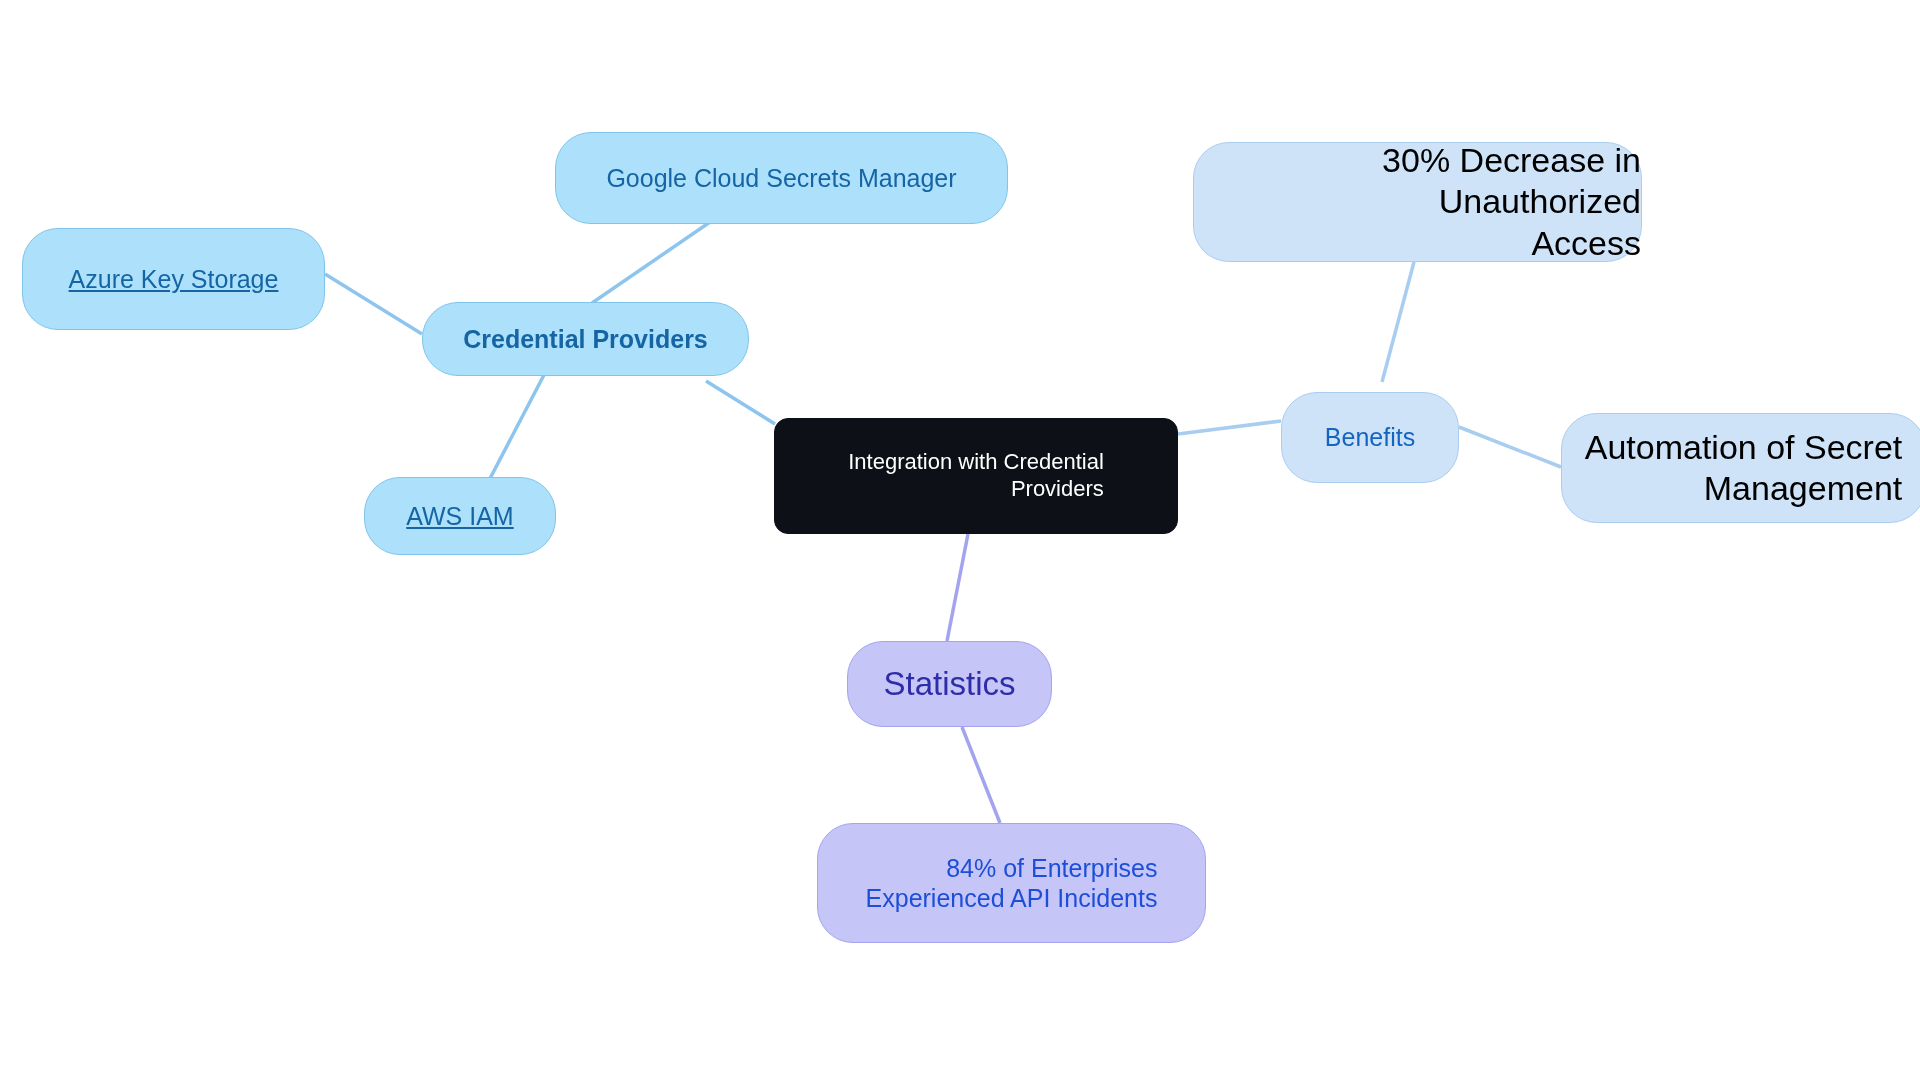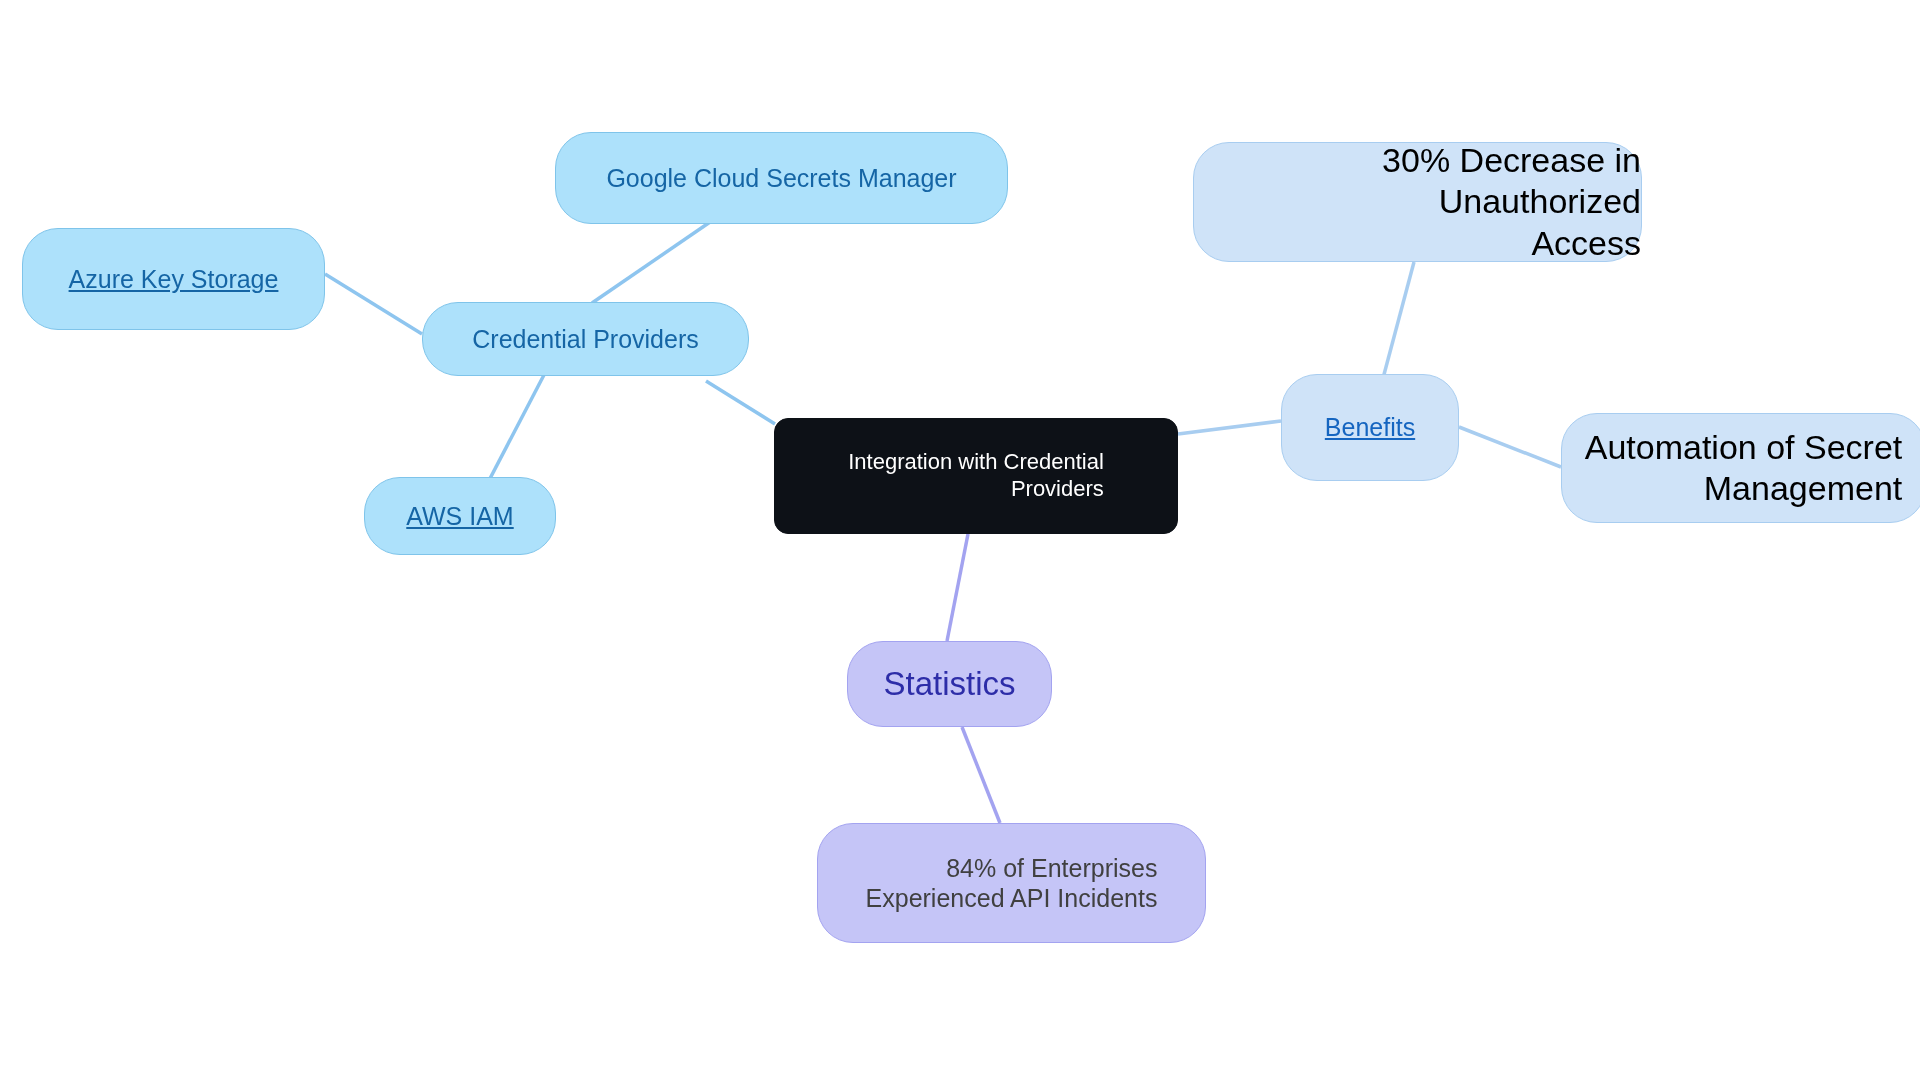--- a/index.html
+++ b/index.html
@@ -52,6 +52,7 @@
     color: #1565a5;
     border-radius: 36px;
     font-size: 25px;
+    font-weight: bold;
   }
   .node-leaf-blue {
     background: #ade1fb;

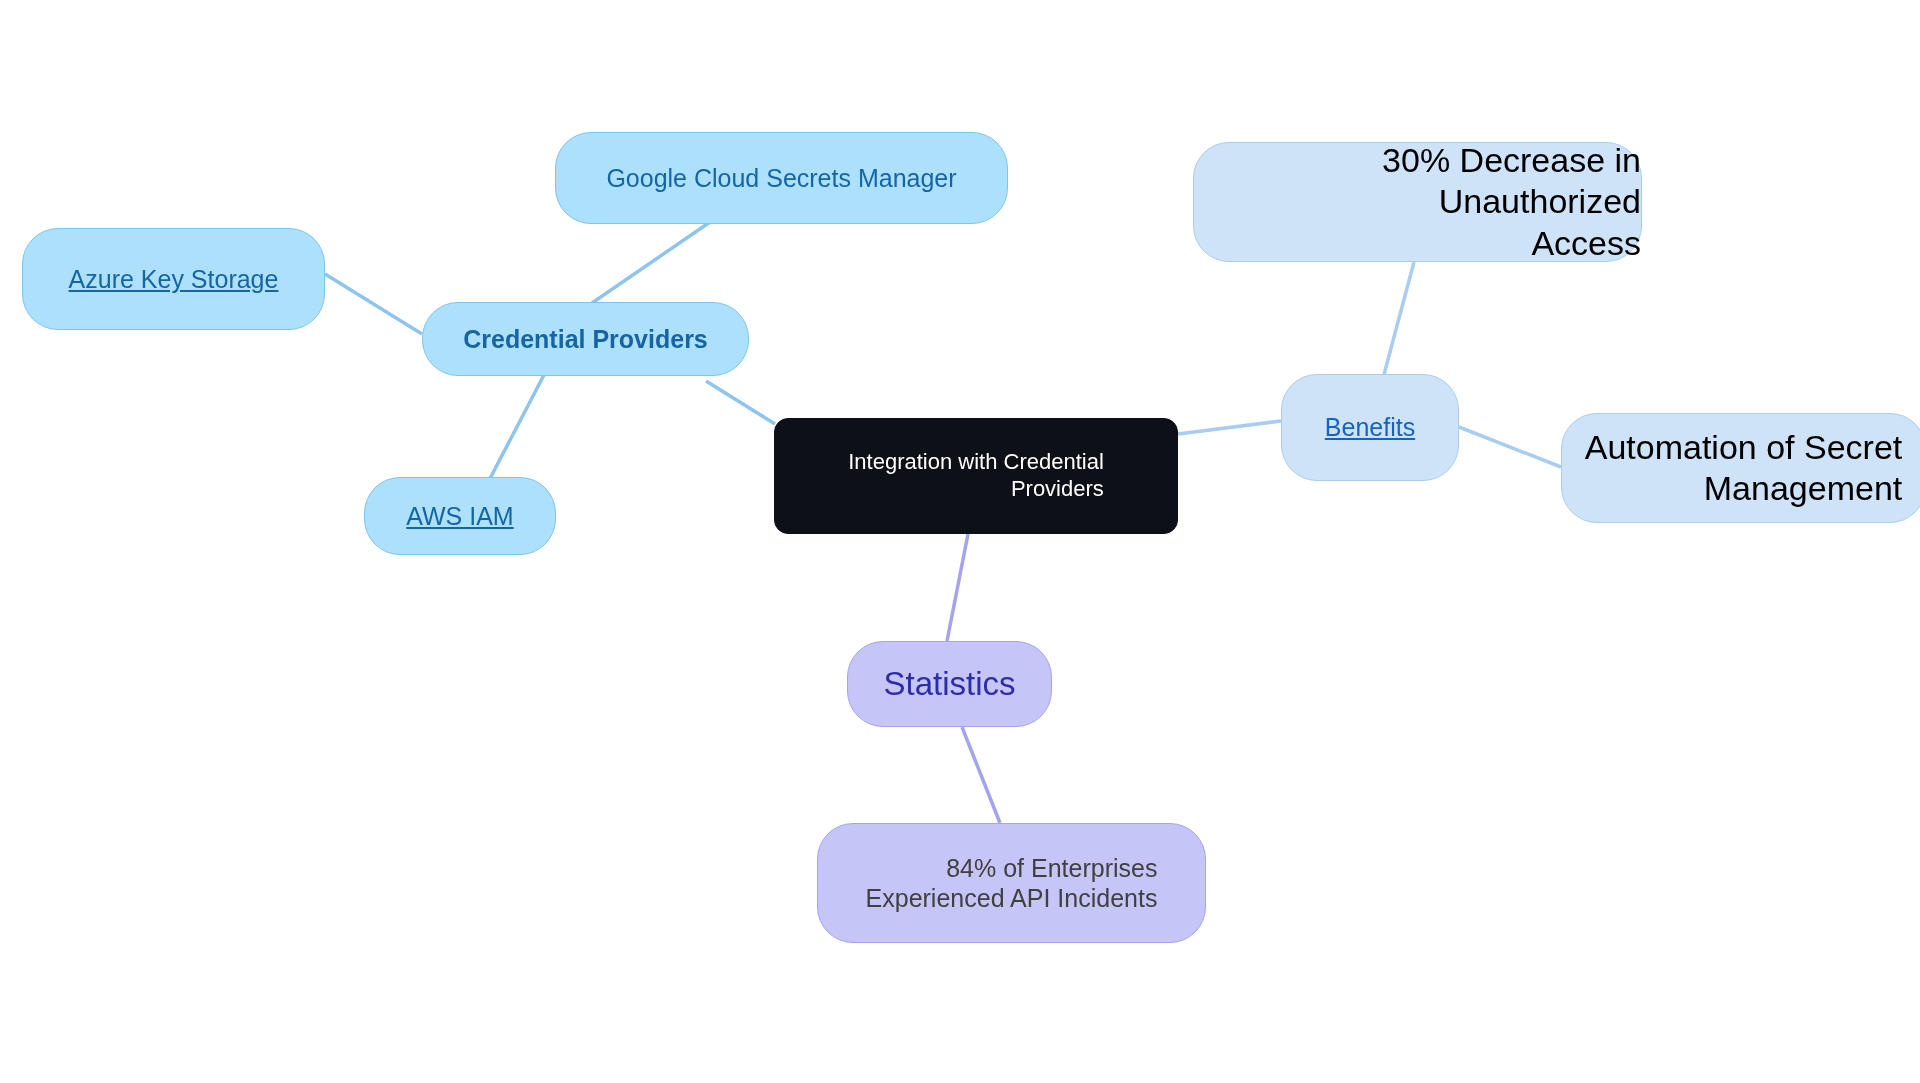--- a/index.html
+++ b/index.html
@@ -121,7 +121,7 @@
   <div class="node node-leaf-lightblue" style="left:1193px; top:142px; width:449px; height:120px;">30% Decrease in Unauthorized
 Access</div>
 
-  <div class="node node-branch-lightblue" style="left:1281px; top:374px; width:178px; height:107px;text-decoration:underline;">Benefits</div>
+  <div class="node node-branch-lightblue" style="left:1281px; top:392px; width:178px; height:91px;">Benefits</div>
 
   <div class="node node-leaf-lightblue" style="left:1561px; top:413px; width:365px; height:110px;">Automation of Secret
 Management</div>

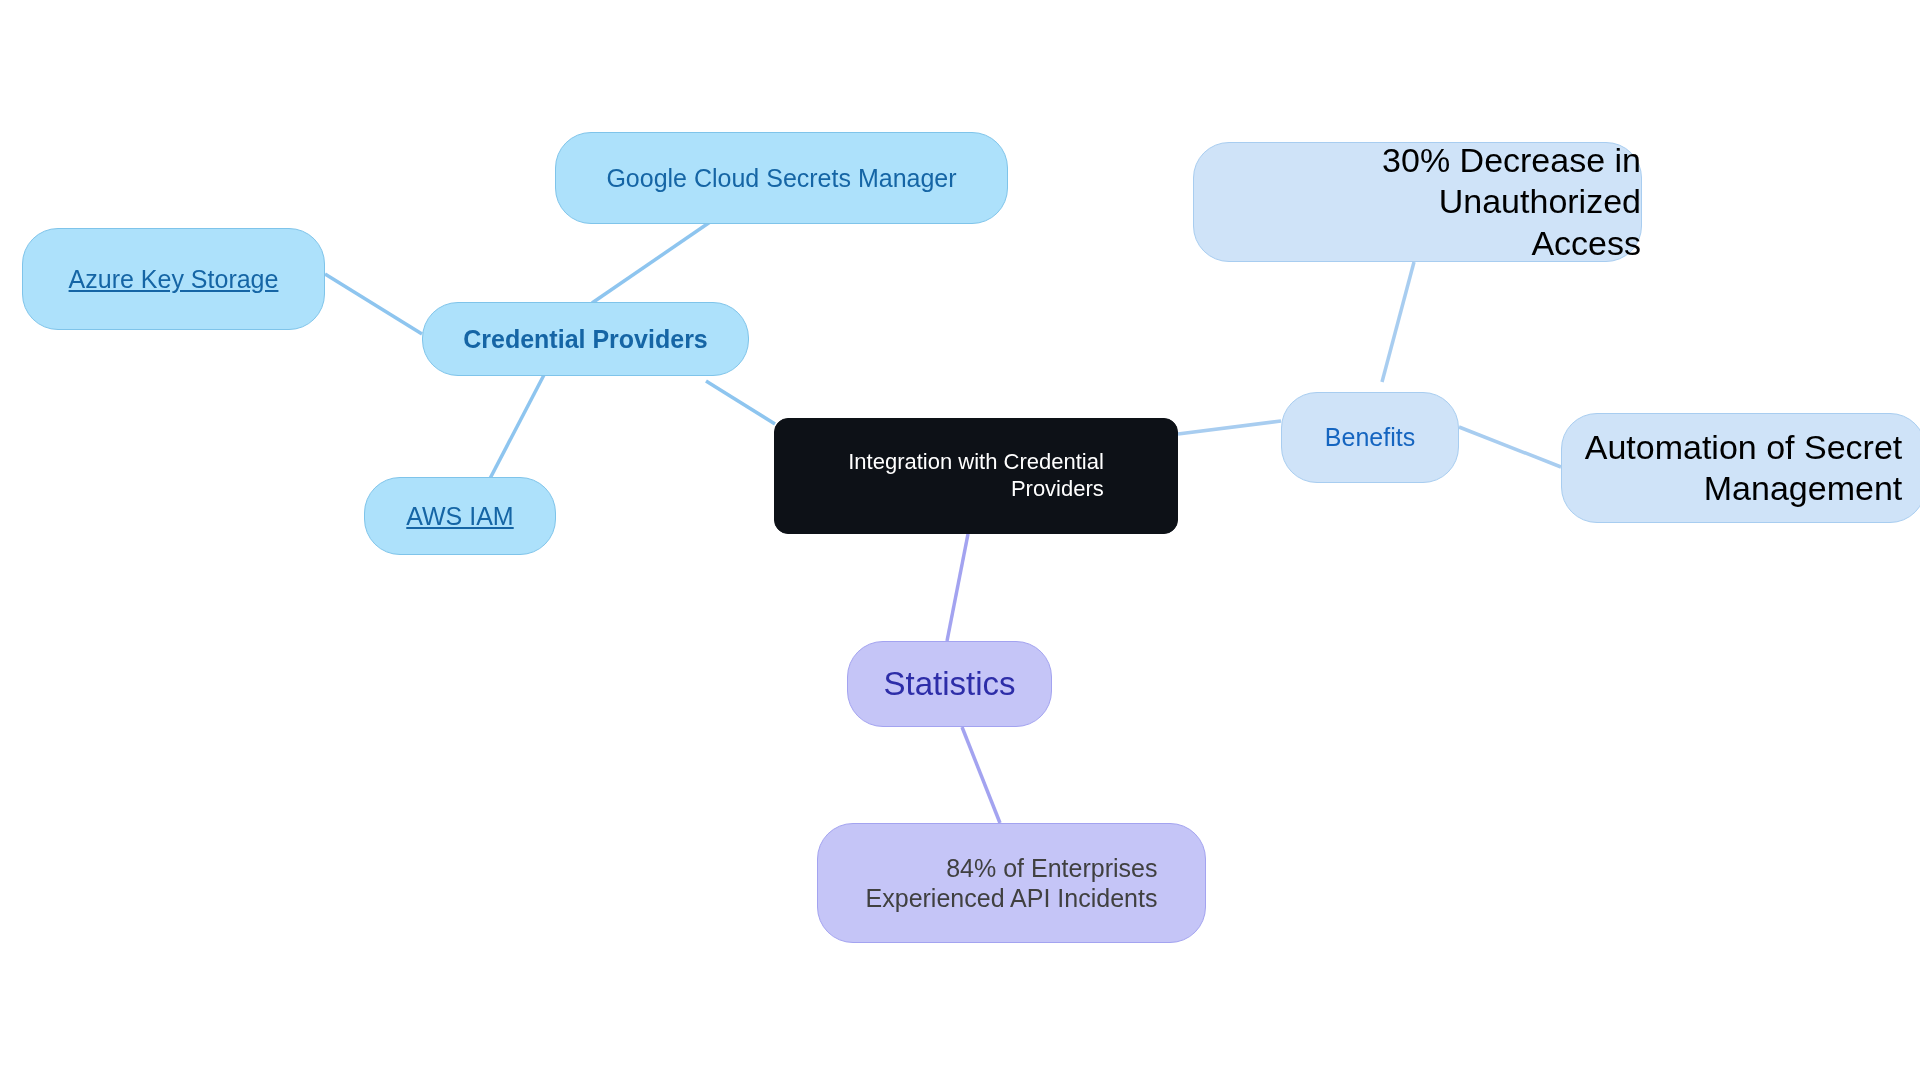--- a/index.html
+++ b/index.html
@@ -85,7 +85,7 @@
   .node-leaf-purple {
     background: #c5c5f7;
     border-color: #a3a3f0;
-    color: #404040;
+    color: #1d4ed8;
     border-radius: 36px;
     font-size: 25px;
   }

